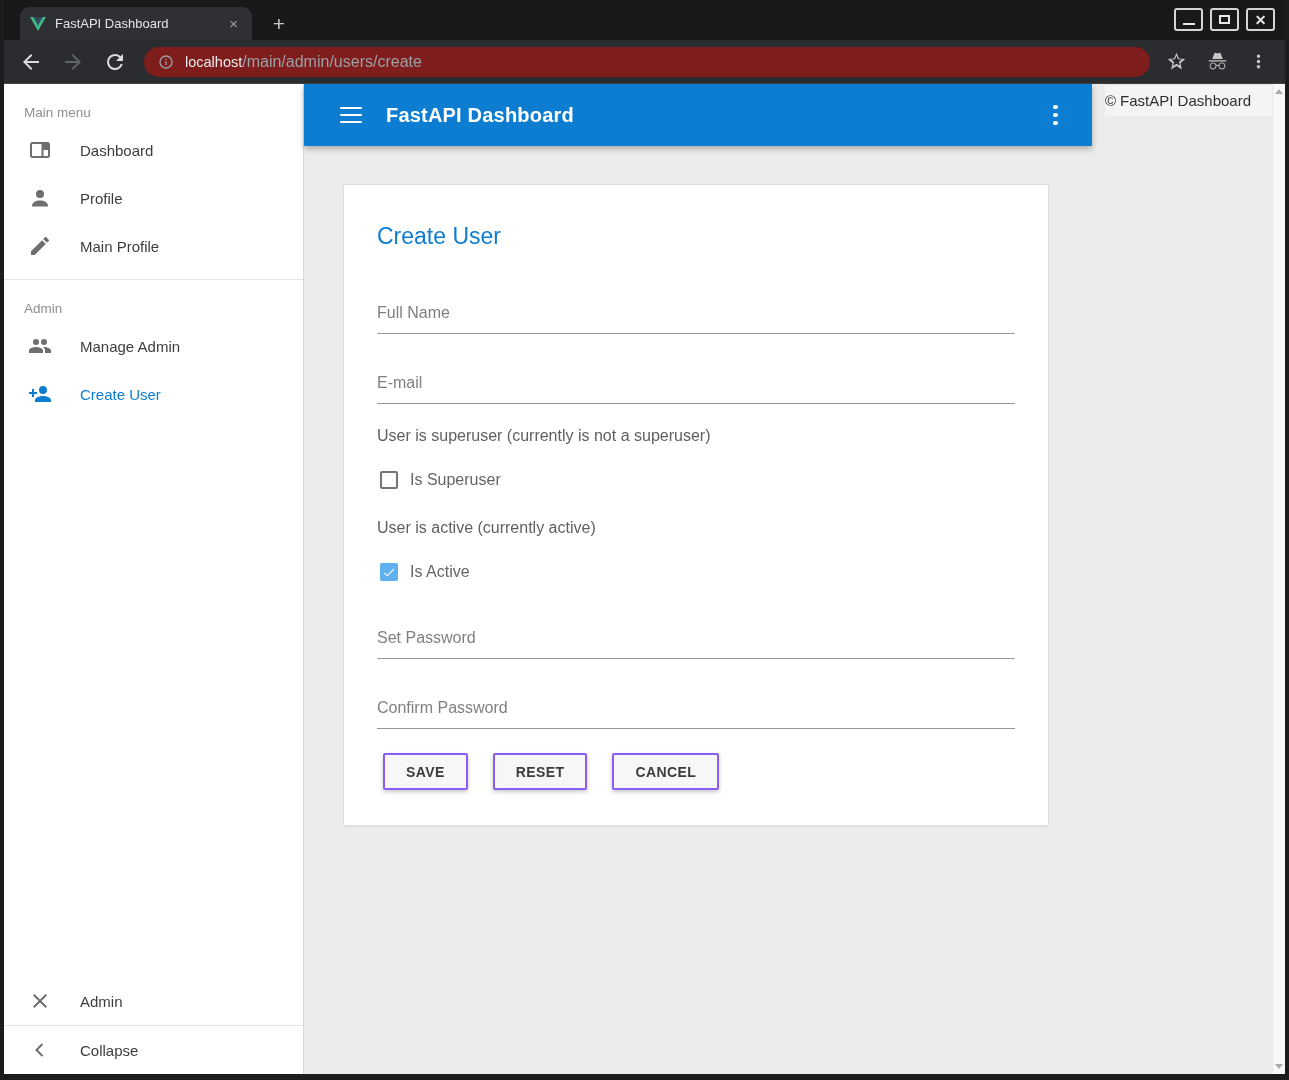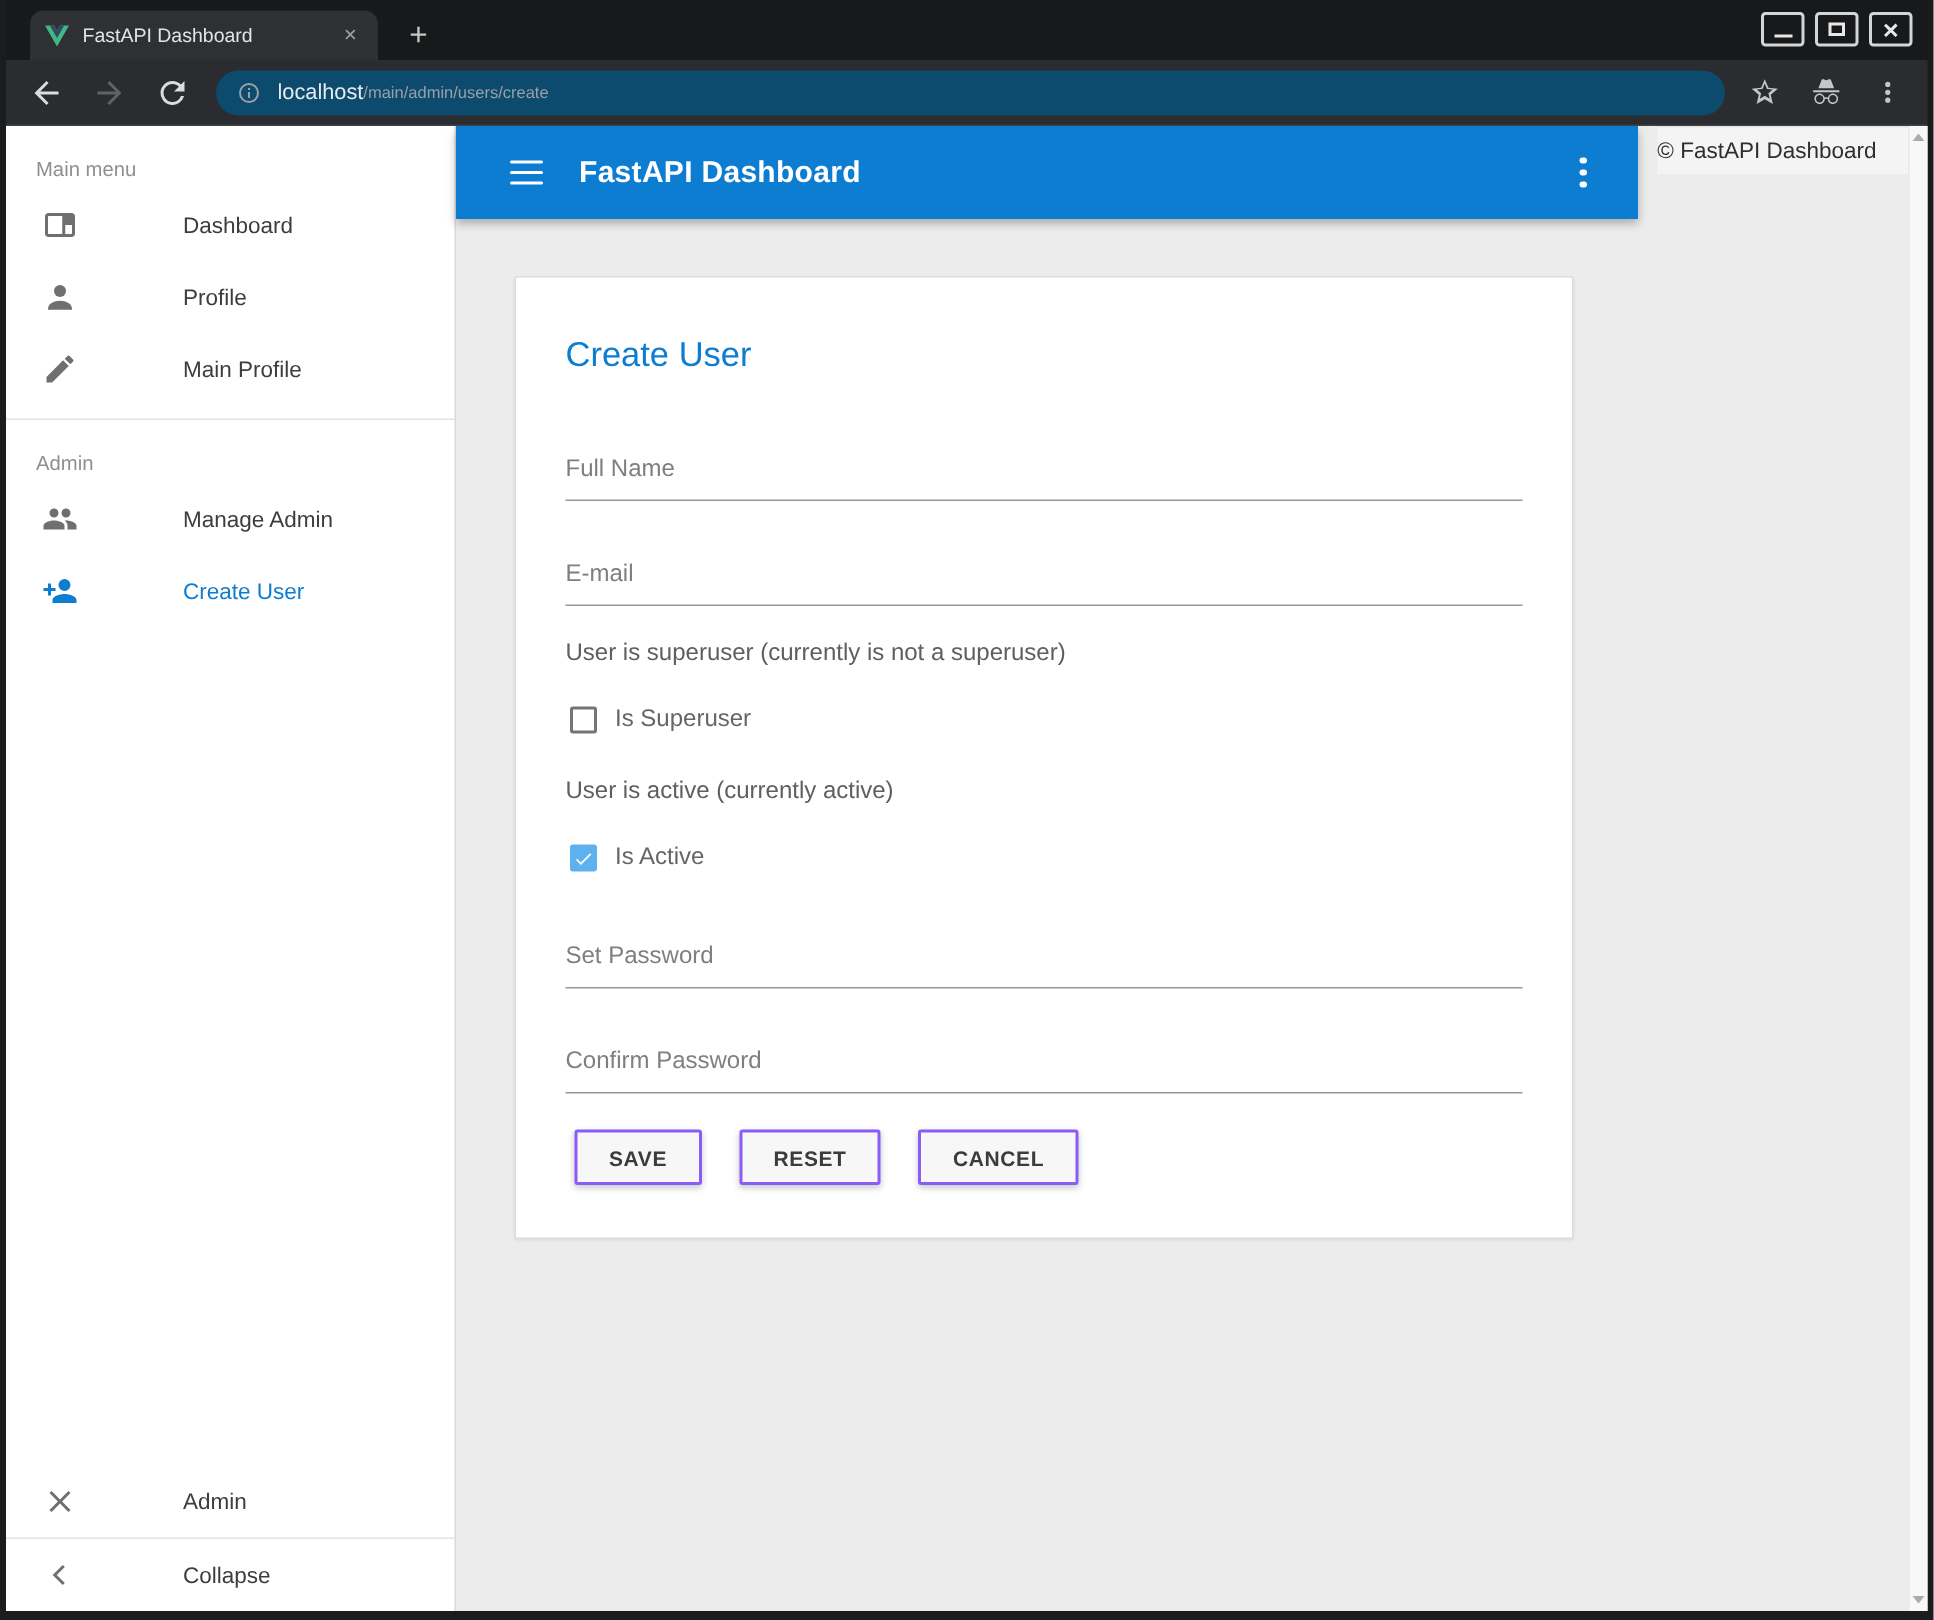--- a/index.html
+++ b/index.html
@@ -29,7 +29,7 @@
   .navicon { width:24px; height:24px; margin-left:15px; color:#dadce0; flex:0 0 auto; }
   .navicon.disabled { color:#5f6368; }
   .navicon svg { width:100%; height:100%; }
-  .urlbar { flex:1; height:30px; margin:0 16px 0 17px; background:#0c4a6e; border-radius:15px;
+  .urlbar { flex:1; height:30px; margin:0 16px 0 17px; background:#7f1d1d; border-radius:15px;
             display:flex; align-items:center; padding:0 14px; min-width:0; }
   .urlbar svg { width:16px; height:16px; color:#9aa0a6; flex:0 0 auto; }
   .url-host { color:#e8eaed; font-size:14.5px; margin-left:11px; }

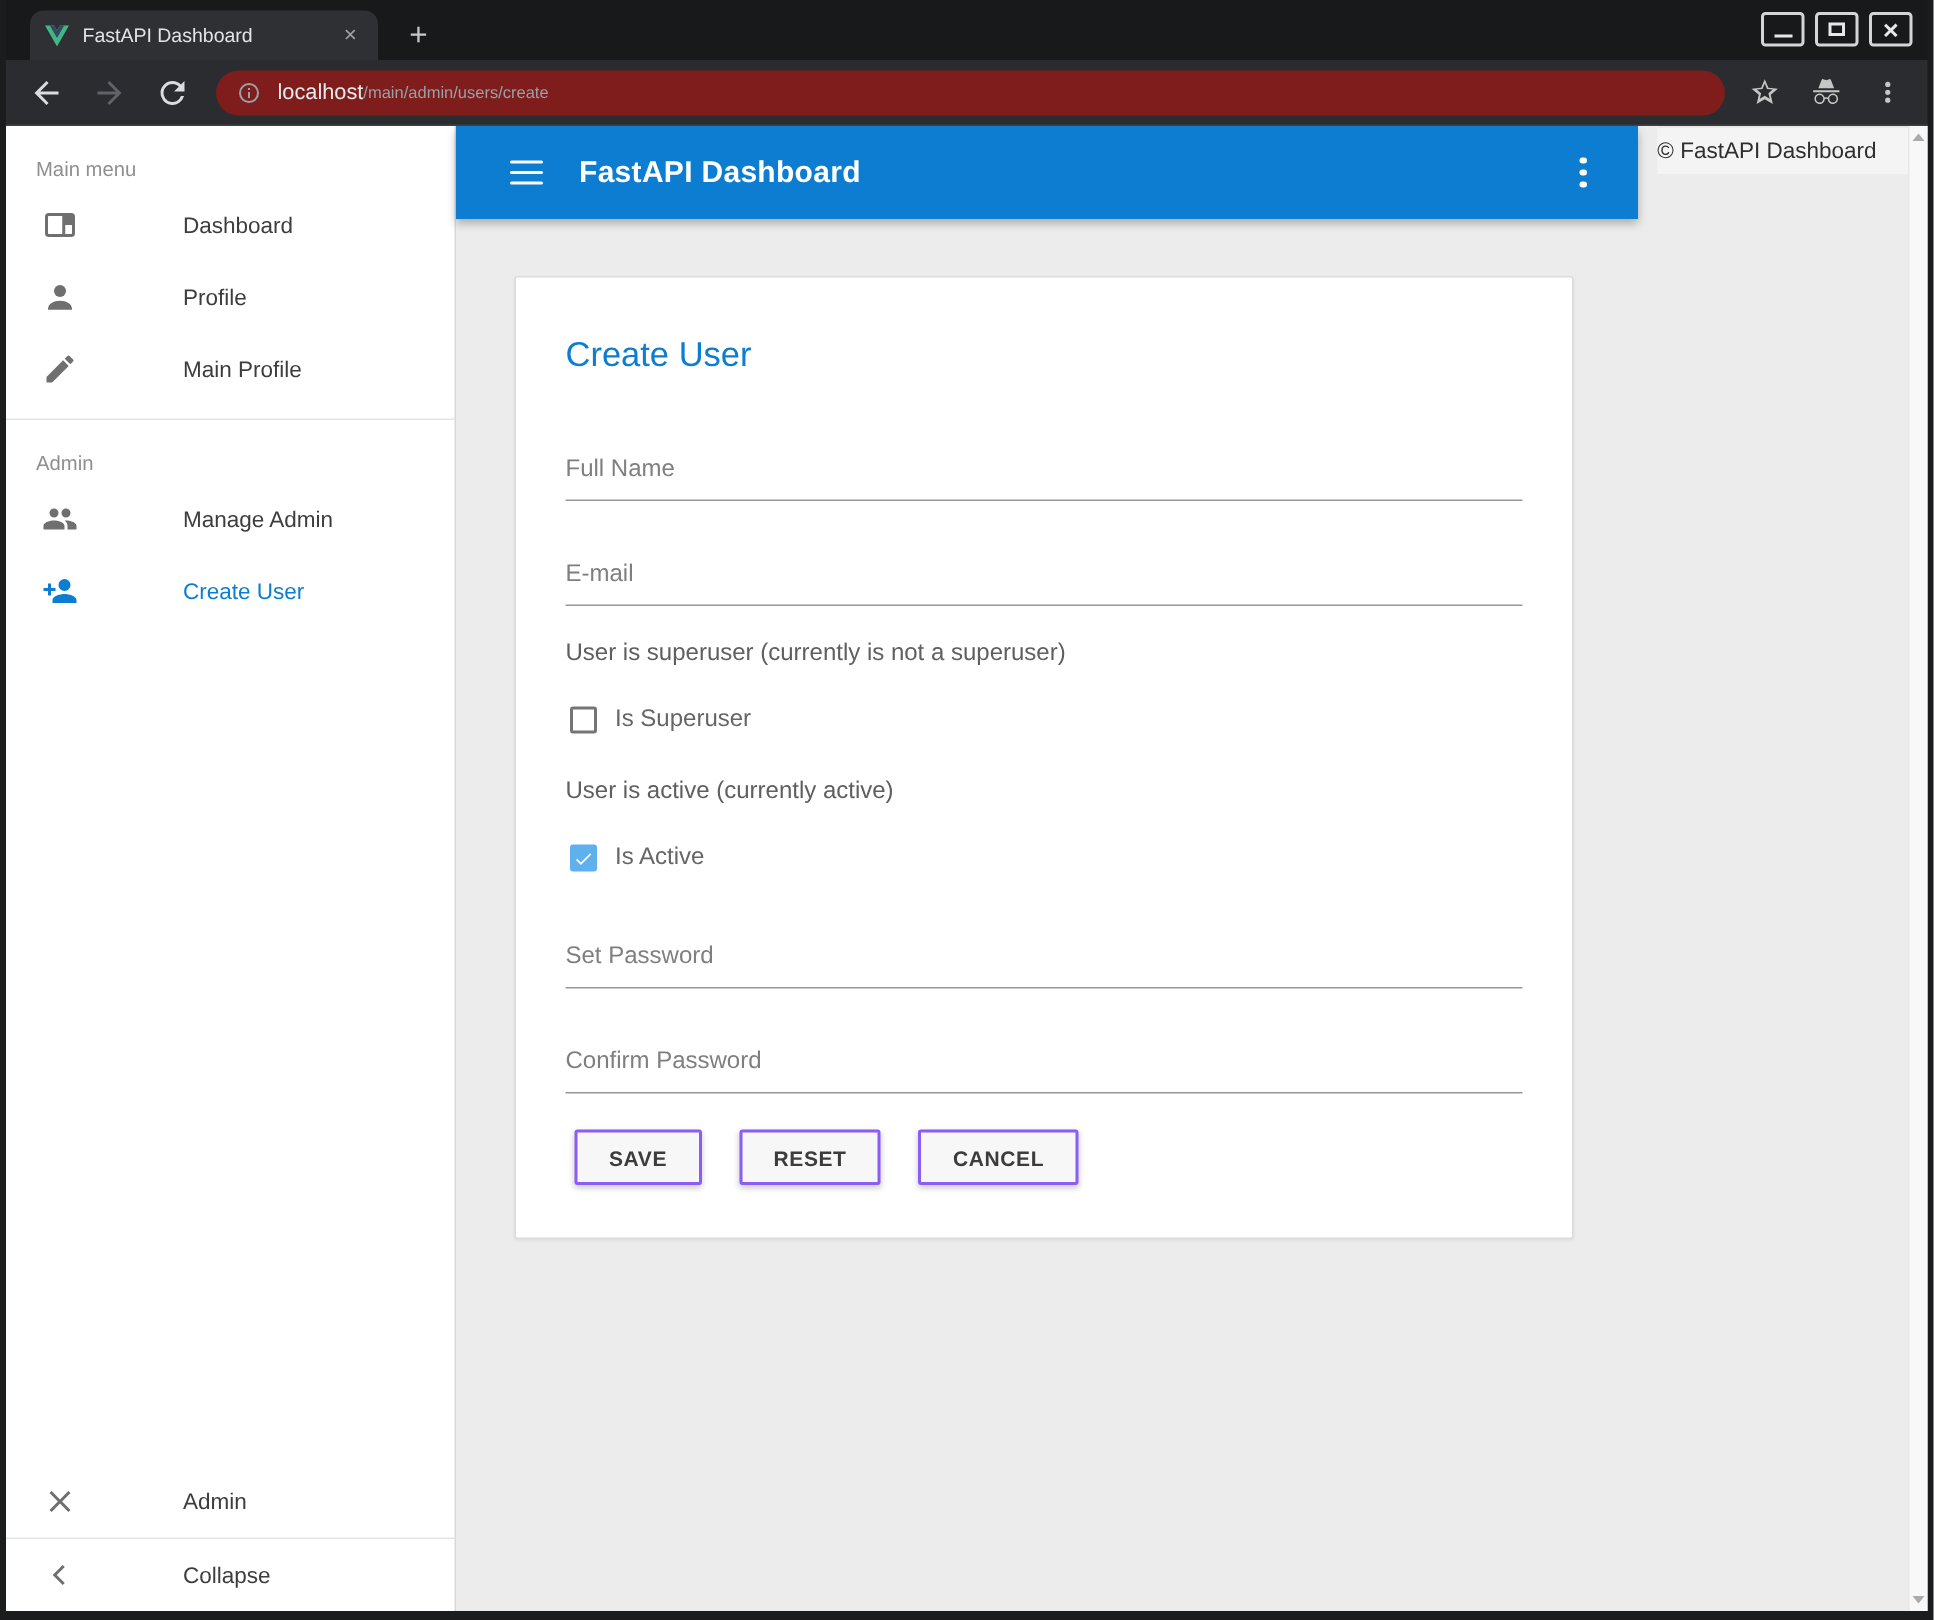--- a/index.html
+++ b/index.html
@@ -33,7 +33,7 @@
             display:flex; align-items:center; padding:0 14px; min-width:0; }
   .urlbar svg { width:16px; height:16px; color:#9aa0a6; flex:0 0 auto; }
   .url-host { color:#e8eaed; font-size:14.5px; margin-left:11px; }
-  .url-path { color:#9aa0a6; font-size:11px; }
+  .url-path { color:#9aa0a6; font-size:16px; }
   .tool-right { display:flex; align-items:center; gap:20px; margin-right:16px; }
   .tool-right svg { width:21px; height:21px; color:#c4c7c5; }
 

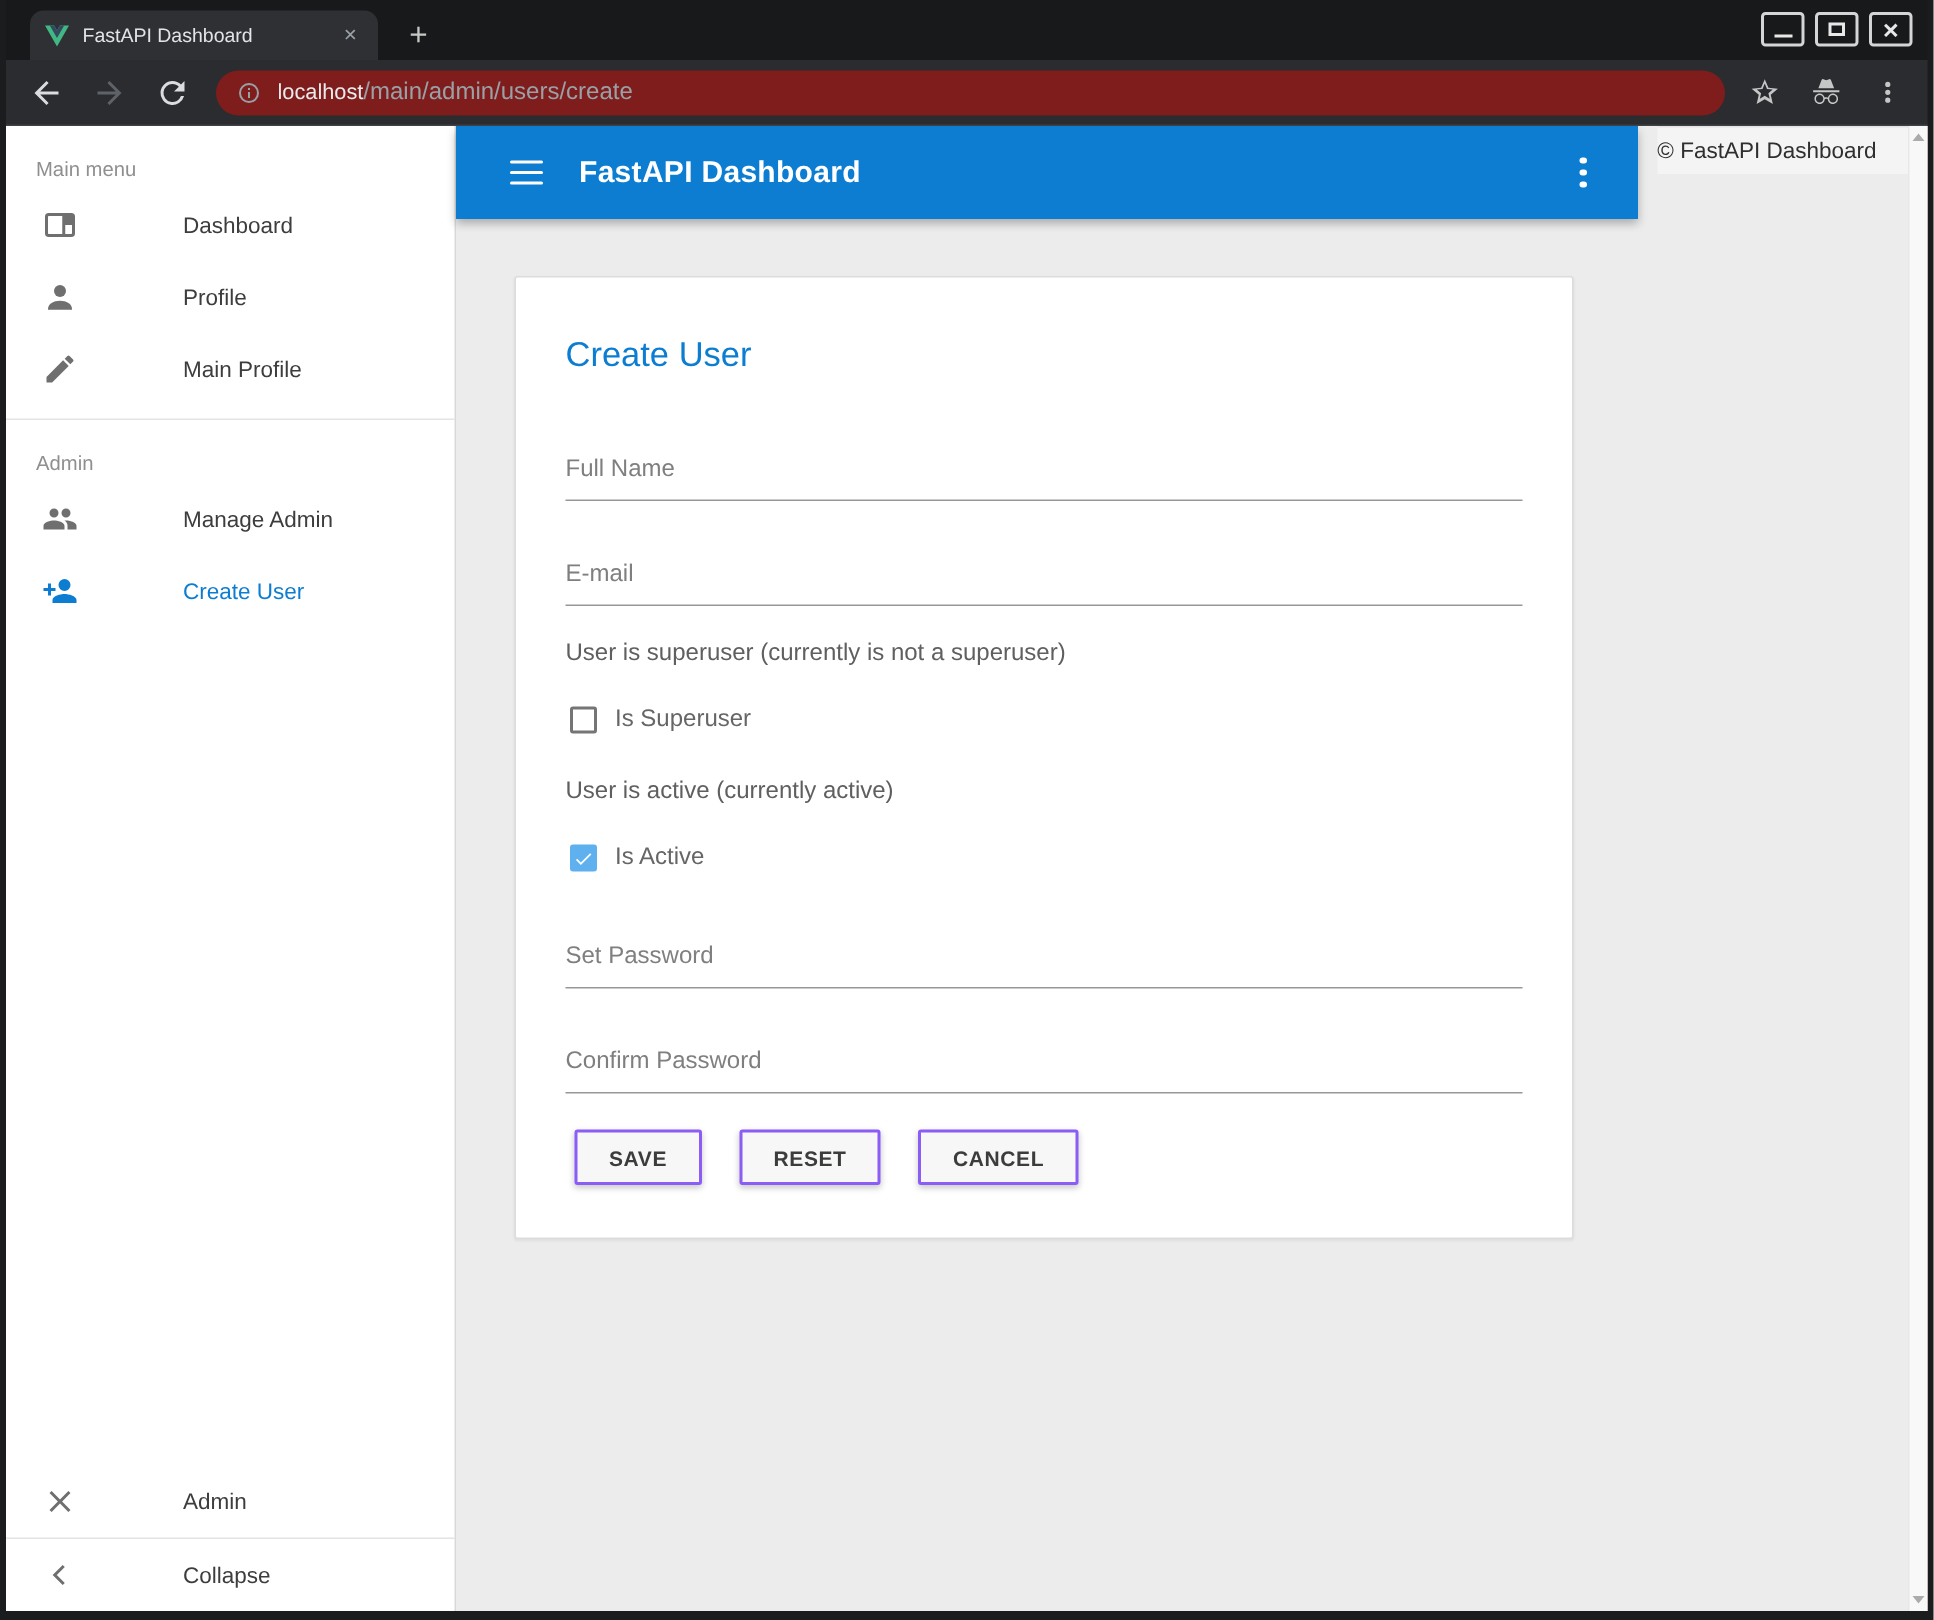--- a/index.html
+++ b/index.html
@@ -47,7 +47,7 @@
              display:flex; flex-direction:column; flex:0 0 auto; }
   .side-header { color:#8f8f8f; font-size:13.5px; padding:21px 0 6px 20px; }
   .side-item { height:48px; display:flex; align-items:center; padding-left:24px;
-               color:#3d3d3d; font-size:15px; cursor:default;gap:42px; }
+               color:#3d3d3d; font-size:15px; cursor:default; }
   .side-item .sicon { width:24px; height:24px; color:#6f6f6f; margin-right:28px; flex:0 0 auto; }
   .side-item .sicon svg { width:100%; height:100%; }
   .side-item.active, .side-item.active .sicon { color:#0d7dd2; }

